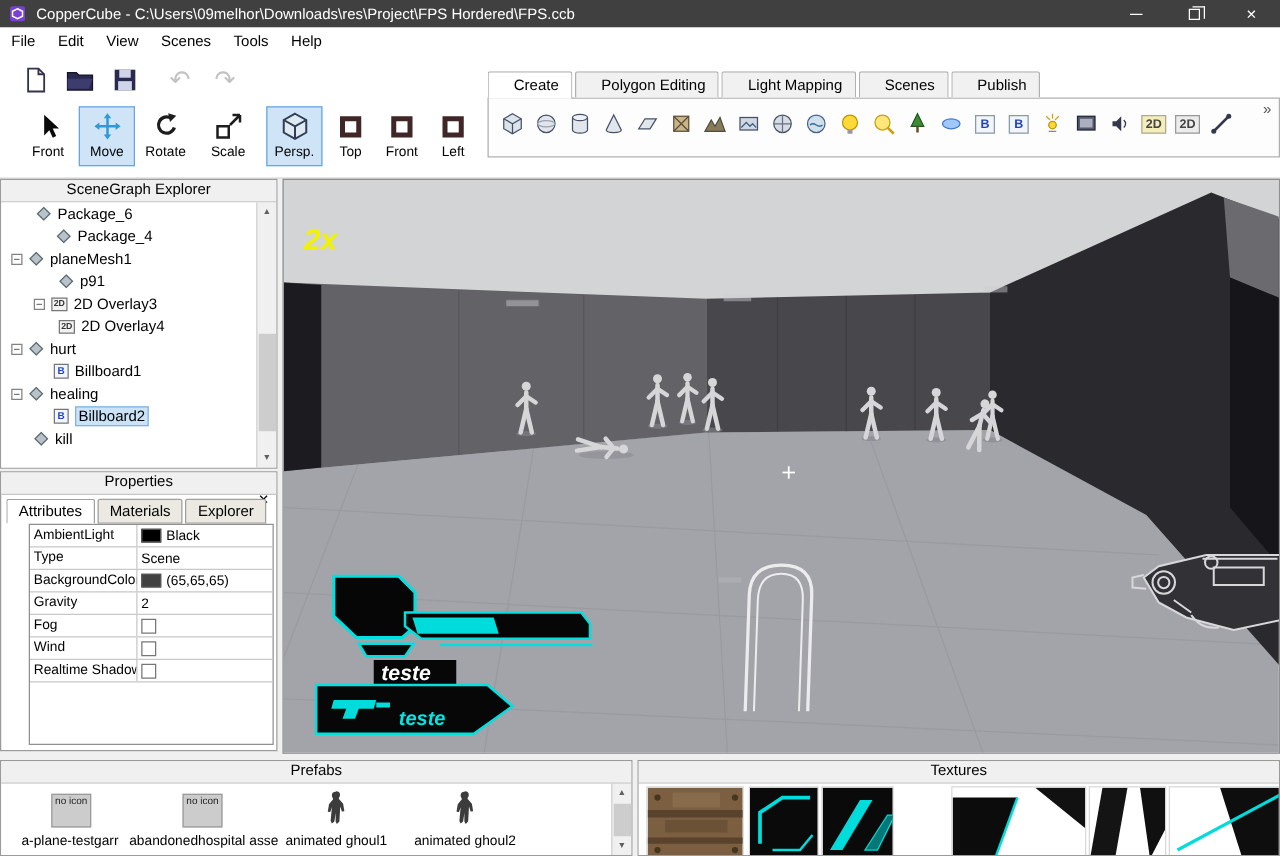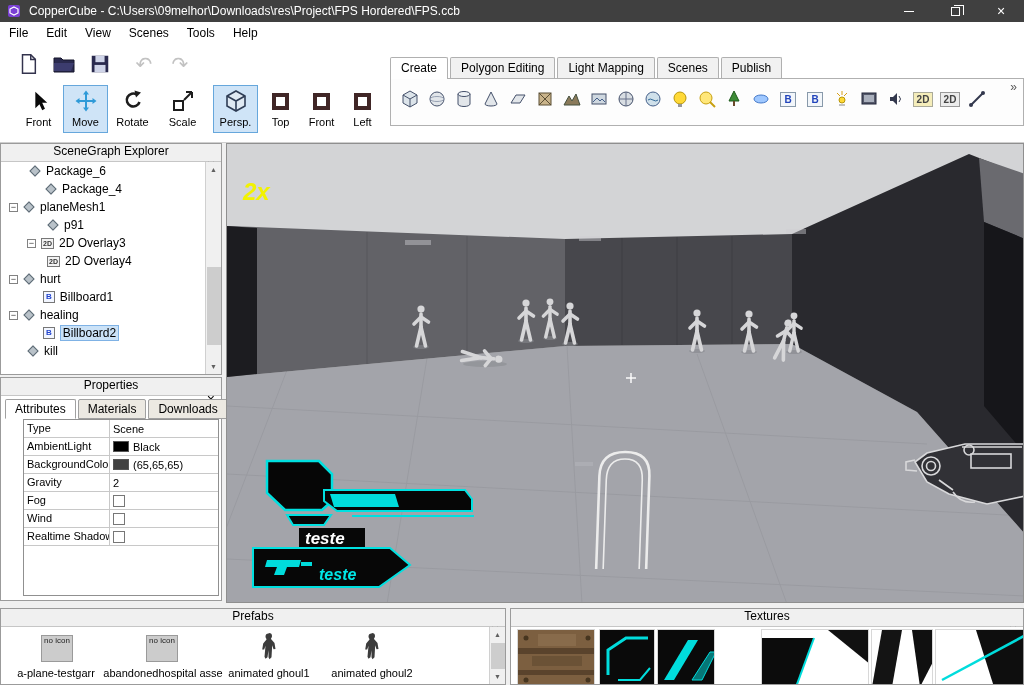--- a/index.html
+++ b/index.html
@@ -33,7 +33,7 @@
 
   
   .rtabs { position:absolute; left:390px; top:13px; display:flex; z-index:2; }
-  .rtab { padding:3px 10px 2px 10px; font-size:12px; border:1px solid #b0b0b0; border-bottom:none; background:#f1f1f1; margin-right:2px; border-radius:2px 2px 0 0; height:21px; }
+  .rtab { padding:3px 10px 2px 20px; font-size:12px; border:1px solid #b0b0b0; border-bottom:none; background:#f1f1f1; margin-right:2px; border-radius:2px 2px 0 0; height:21px; }
   .rtab.active { background:#fff; height:22px; position:relative; top:0px; z-index:3; }
   .rbox { position:absolute; left:390px; top:34px; width:634px; height:48px; background:#fdfdfd; border:1px solid #b0b0b0; }
   .ricons { position:absolute; left:8px; top:9px; display:flex; gap:5px; align-items:center; }

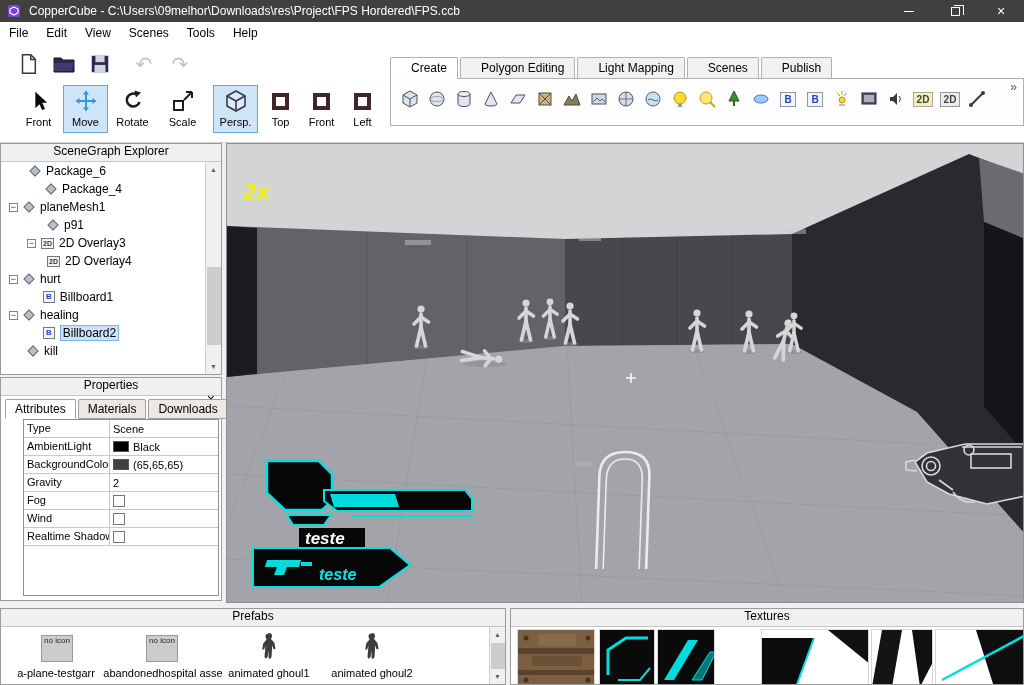--- a/index.html
+++ b/index.html
@@ -408,7 +408,7 @@
     <div class="ptabs">
       <span class="ptab active">Attributes</span>
       <span class="ptab">Materials</span>
-      <span class="ptab">Downloads</span>
+      <span class="ptab">Explorer</span>
     </div>
     <div class="ptable">
       <div class="prow">

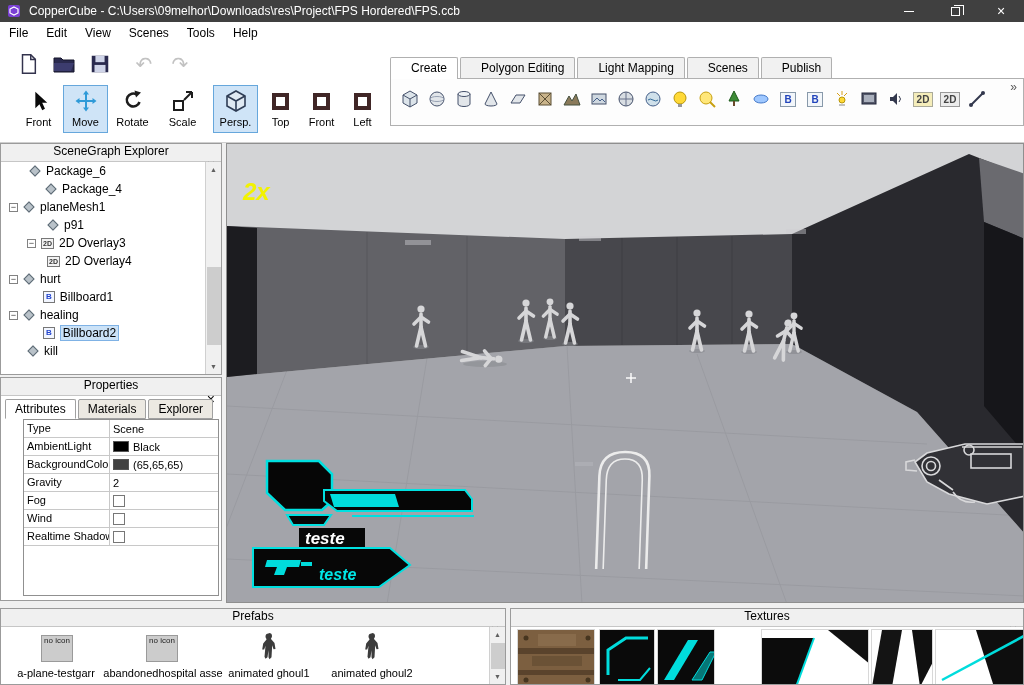--- a/index.html
+++ b/index.html
@@ -412,16 +412,16 @@
     </div>
     <div class="ptable">
       <div class="prow">
-        <span class="pname">Type</span>
-        <span class="pval">
-            <span>Scene</span>
-          </span>
-      </div>
-      <div class="prow">
         <span class="pname">AmbientLight</span>
         <span class="pval">
             <span class="swatch" style="background: rgb(0, 0, 0);"></span>
             <span>Black</span>
+          </span>
+      </div>
+      <div class="prow">
+        <span class="pname">Type</span>
+        <span class="pval">
+            <span>Scene</span>
           </span>
       </div>
       <div class="prow">

